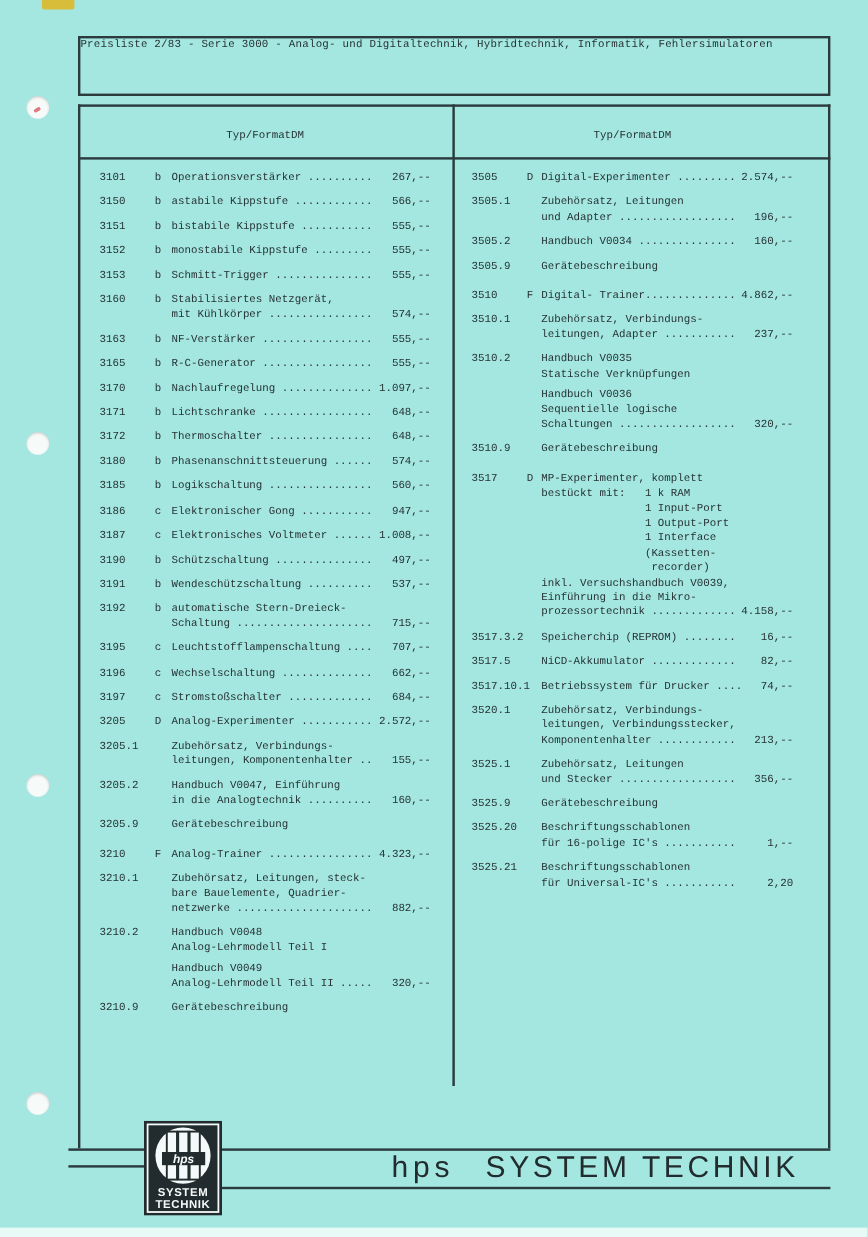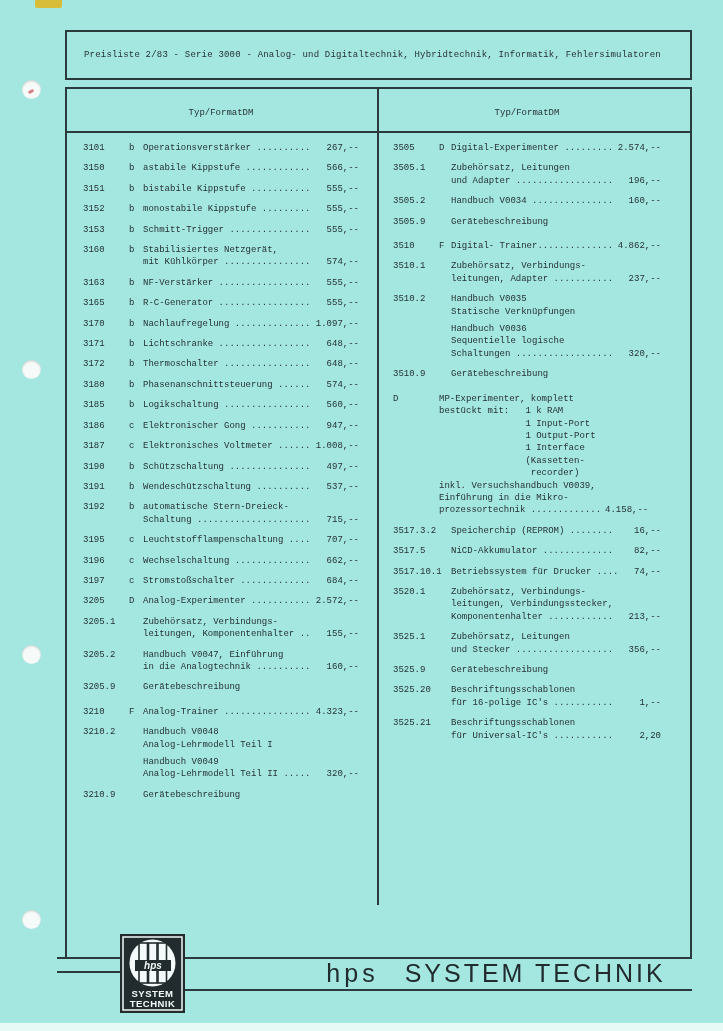--- a/index.html
+++ b/index.html
@@ -18,7 +18,7 @@
   
   .title-box{
     left:65px;top:30px;width:627px;height:50px;border:2px solid #2a3a3d;
-    box-sizing:border-box;display:flex;align-items:center;padding-left:17px;
+    box-sizing:border-box;display:flex;align-items:flex-start;
     font-size:9px;letter-spacing:.2px;white-space:pre;
   }
   

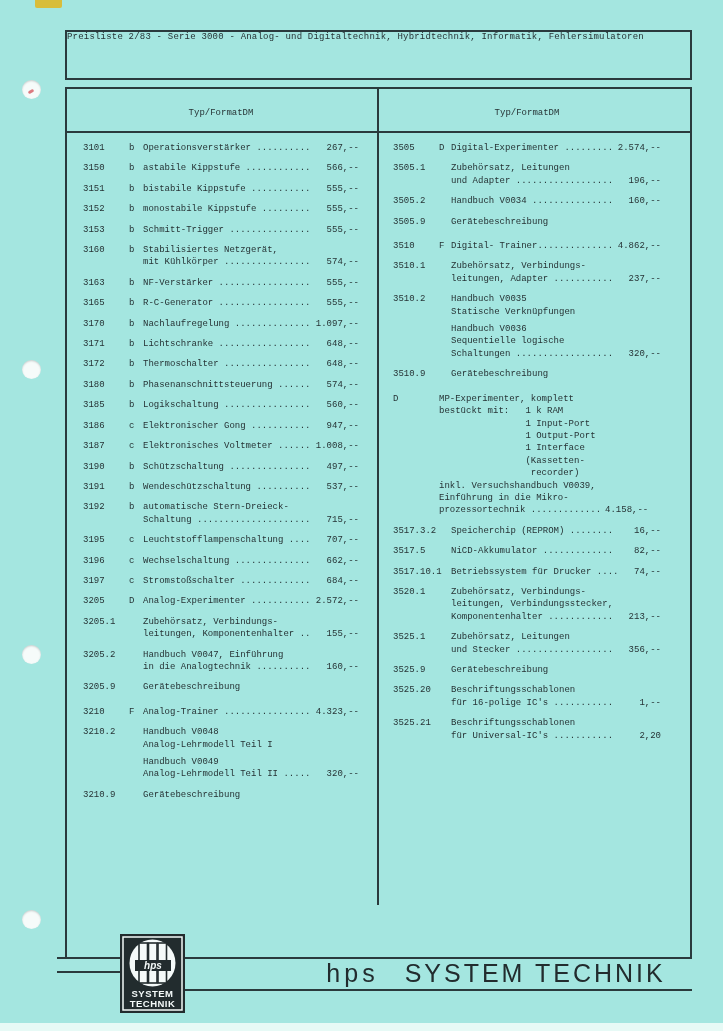--- a/index.html
+++ b/index.html
@@ -491,6 +491,7 @@
       </div>
     </div>
     <div class="row gap">
+      <div class="code">3517</div>
       <div class="fmt">D</div>
       <div>
         <div class="ln">

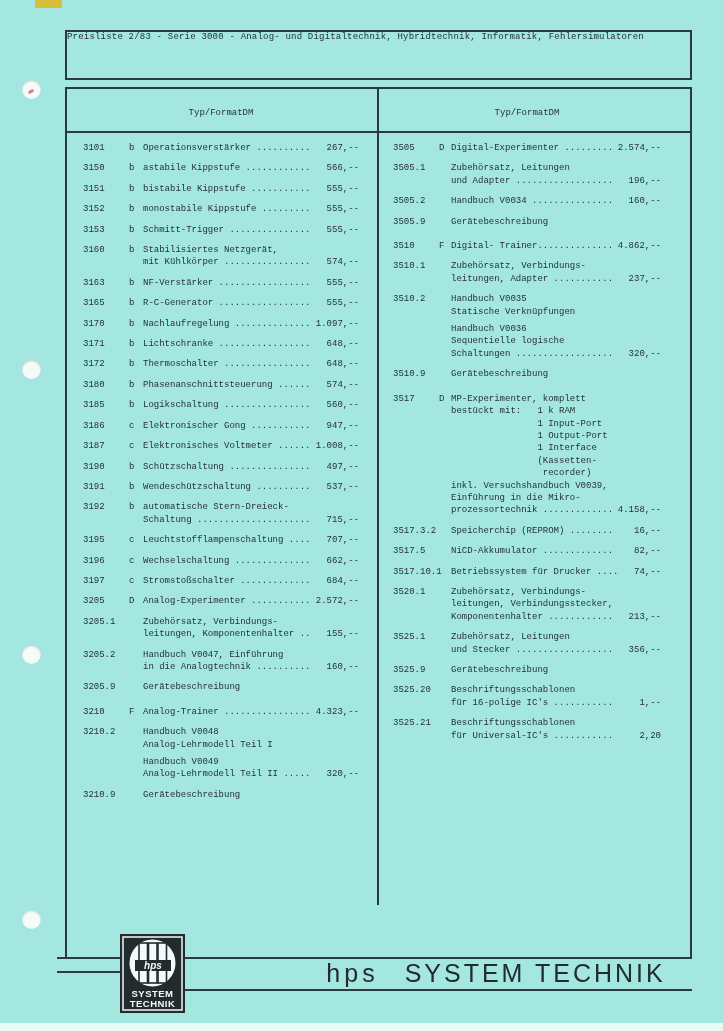--- a/index.html
+++ b/index.html
@@ -359,6 +359,22 @@
       </div>
     </div>
     <div class="row">
+      <div class="code">3210.1</div>
+      <div class="fmt"></div>
+      <div>
+        <div class="ln">
+          <span class="txt">Zubehörsatz, Leitungen, steck-</span>
+        </div>
+        <div class="ln">
+          <span class="txt">bare Bauelemente, Quadrier-</span>
+        </div>
+        <div class="ln">
+          <span class="txt">netzwerke .....................</span>
+          <span class="price">882,--</span>
+        </div>
+      </div>
+    </div>
+    <div class="row">
       <div class="code">3210.2</div>
       <div class="fmt"></div>
       <div>

